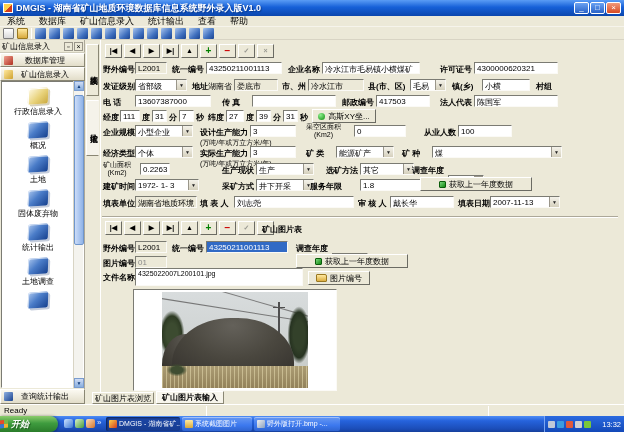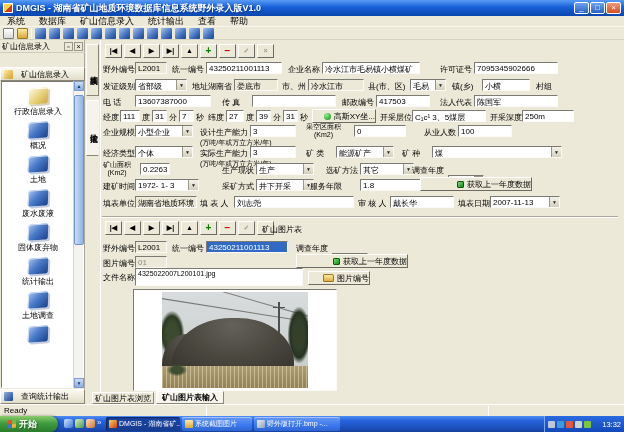--- a/index.html
+++ b/index.html
@@ -188,6 +188,10 @@
       <span class="sbminibtn">▫</span>
       <span class="sbminibtn">×</span>
     </div>
+    <div class="groupbtn" style="top:13px">
+      <span class="gicon" style="background:linear-gradient(135deg,#f0a090,#b03020)"></span>
+      <span class="gl">数据库管理</span>
+    </div>
     <div class="groupbtn" style="top:27px">
       <span class="gicon" style="background:linear-gradient(135deg,#ffe9a0,#cfa22e)"></span>
       <span class="gl">矿山信息录入</span>

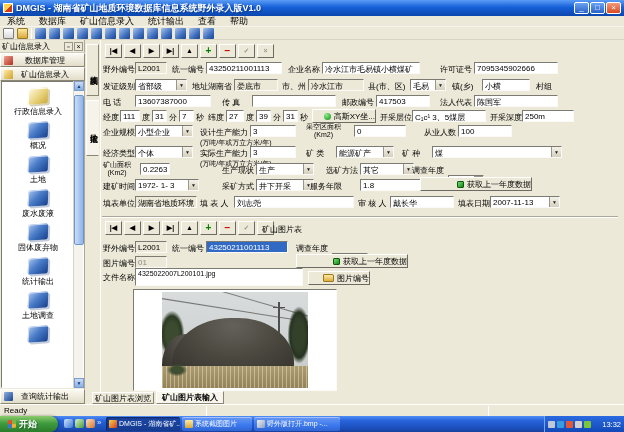--- a/index.html
+++ b/index.html
@@ -58,7 +58,7 @@
   .main { position:absolute; left:100px; top:40px; width:524px; height:364px; background:#ece9d8; border-left:1px solid #fff; }
 
   .row { position:absolute; left:0; width:624px; height:13px; }
-  .lbl { position:absolute; top:2px; font-size:8px; white-space:nowrap; }
+  .lbl { position:absolute; top:2px; font-size:8px; white-space:nowrap;font-weight:bold; }
   .lbl2 { position:absolute; font-size:7px; line-height:7.5px; text-align:center; white-space:nowrap; }
   .txt { position:absolute; top:2px; font-size:8px; white-space:nowrap; }
   .tb { position:absolute; top:0; height:12px; background:#fff; border:1px solid; border-color:#7b7b73 #fbfaf6 #fbfaf6 #7b7b73;

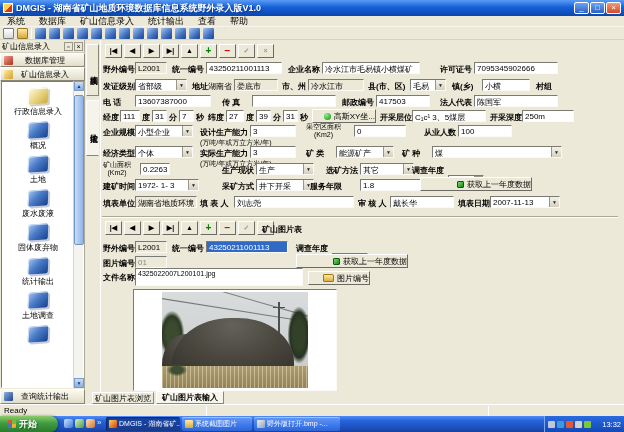--- a/index.html
+++ b/index.html
@@ -270,7 +270,7 @@
     <span class="lbl" style="left:288px">企业名称</span>
     <span class="tb" style="left:322px;width:98px">冷水江市毛易镇小横煤矿</span>
     <span class="lbl" style="left:440px">许可证号</span>
-    <span class="tb" style="left:474px;width:84px">7095345902666</span>
+    <span class="tb" style="left:474px;width:84px">4300000620321</span>
   </div>
 
   <div class="row" style="top:79px">

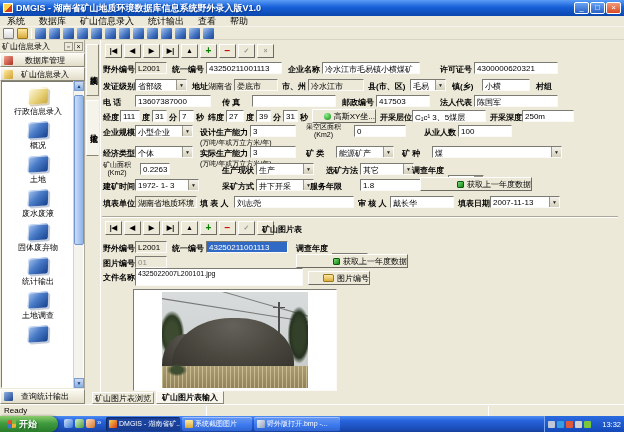--- a/index.html
+++ b/index.html
@@ -81,7 +81,7 @@
   .navbtn.dis { color:#9a9a92; }
 
   .pushbtn { position:absolute; height:14px; background:#ece9d8; border:1px solid; border-color:#fff #6b6b63 #6b6b63 #fff;
-    font-size:8px; display:flex; align-items:center; justify-content:flex-end; gap:3px; white-space:nowrap; }
+    font-size:8px; display:flex; align-items:center; justify-content:center; gap:3px; white-space:nowrap; }
   .dotgreen { width:7px; height:7px; border-radius:50%; background:radial-gradient(circle at 35% 30%,#8ef08e,#0e8a0e); }
   .sqgreen { width:7px; height:7px; border-radius:1px; background:linear-gradient(135deg,#7cd67c,#128a12); border:1px solid #0a5c0a; }
   .folder-ic { width:11px; height:8px; background:linear-gradient(180deg,#ffe9a0,#dcae42); border:1px solid #9a7820; border-radius:1px 2px 1px 1px; }

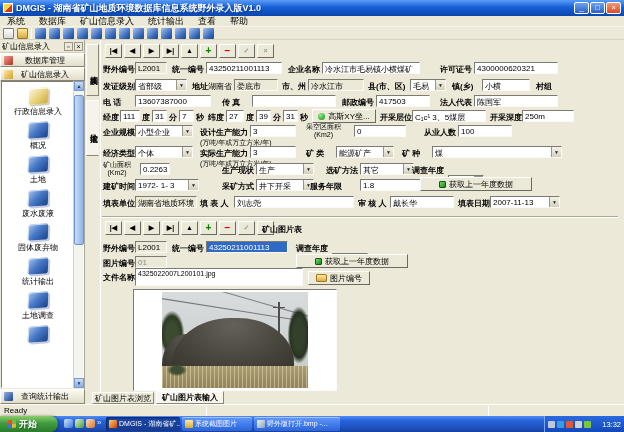--- a/index.html
+++ b/index.html
@@ -319,12 +319,6 @@
     <span class="dotgreen"></span>
     <span>高斯XY坐...</span>
   </div>
-  <div class="row" style="top:110px">
-    <span class="lbl" style="left:380px">开采层位</span>
-    <span class="tb" style="left:412px;width:74px">C₁c¹ 3、5煤层</span>
-    <span class="lbl" style="left:490px">开采深度</span>
-    <span class="tb" style="left:522px;width:52px">250m</span>
-  </div>
 
   <div class="row" style="top:125px">
     <span class="lbl" style="left:103px">企业规模</span>

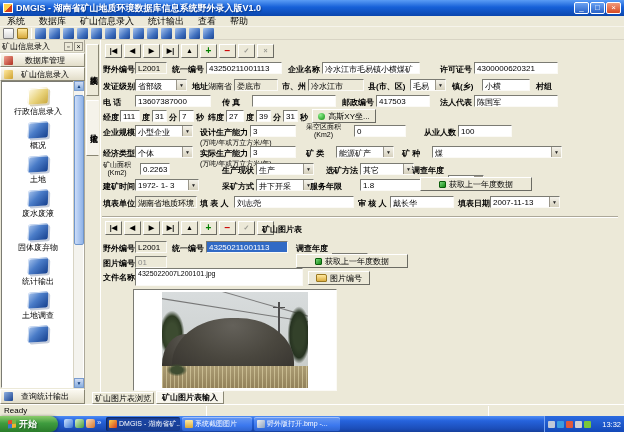--- a/index.html
+++ b/index.html
@@ -211,10 +211,6 @@
       </div>
       <div class="sbitem">
         <span class="icon3d"></span>
-        <span class="sl">废水废液</span>
-      </div>
-      <div class="sbitem">
-        <span class="icon3d"></span>
         <span class="sl">固体废弃物</span>
       </div>
       <div class="sbitem">

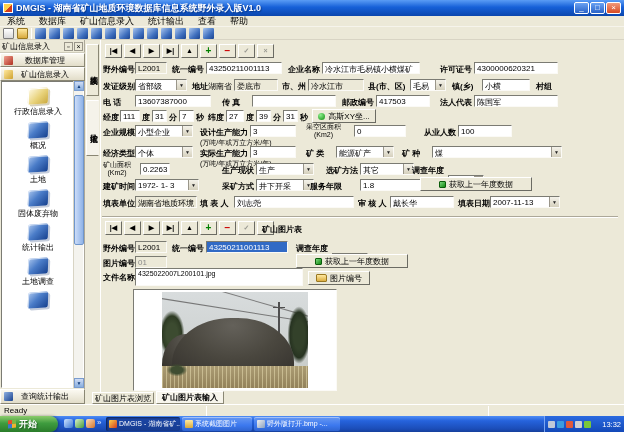--- a/index.html
+++ b/index.html
@@ -124,7 +124,7 @@
     background:linear-gradient(180deg,#4f8df6 0%,#2663dc 30%,#1b4db8 80%,#16409c 100%); }
   .startbtn { position:absolute; left:0; top:0; height:16px; width:58px; border-radius:0 8px 8px 0;
     background:linear-gradient(180deg,#8ccc6c 0%,#3f9c3f 45%,#2a7c2a 100%);
-    display:flex; align-items:center; gap:3px; padding-left:8px; color:#fff; font-weight:bold; font-size:9px;
+    display:flex; align-items:center; gap:3px; padding-left:0; color:#fff; font-weight:bold; font-style:italic; font-size:9px;
     text-shadow:1px 1px 1px #1d5a1d; box-shadow:1px 0 3px rgba(0,0,0,.4); }
   .flag { width:8px; height:8px; display:grid; grid-template-columns:4px 4px; grid-template-rows:4px 4px; transform:skewY(-6deg); }
   .flag i:nth-child(1){background:#e84b2a}.flag i:nth-child(2){background:#7ab648}.flag i:nth-child(3){background:#3a76d2}.flag i:nth-child(4){background:#f0b331}

